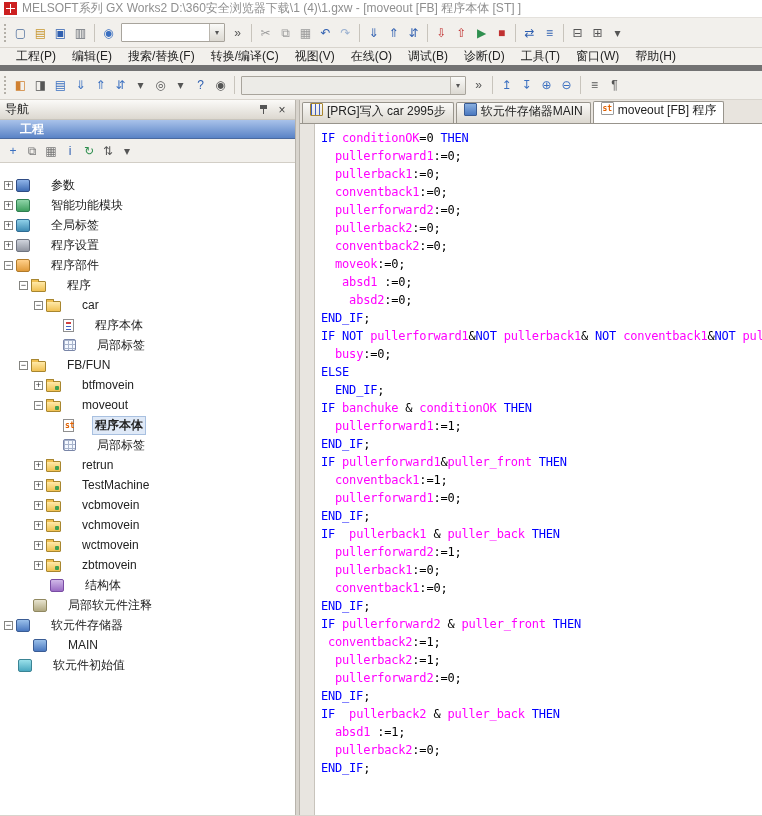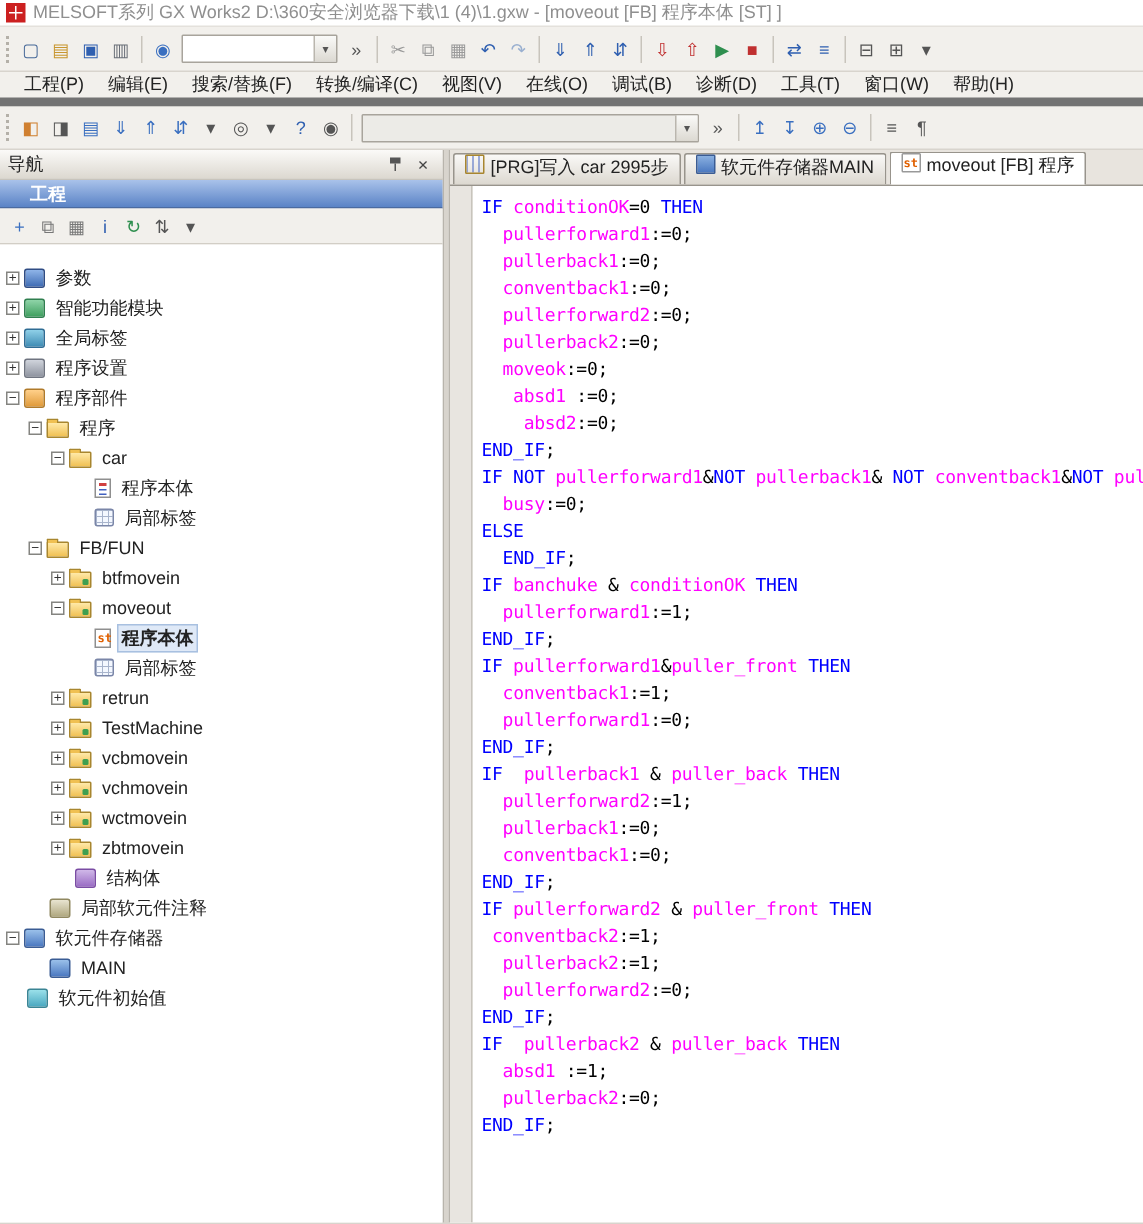--- a/index.html
+++ b/index.html
@@ -43,7 +43,7 @@
   .trow{height:20px;display:flex;align-items:center;white-space:nowrap}
   .texp{width:9px;height:9px;flex:none;border:1px solid #848480;background:#fff;font-size:9px;line-height:7px;text-align:center;color:#333}
   .tspacer{width:11px;flex:none}
-  .tlabel{padding:1px 3px;margin-left:2px}
+  .tlabel{padding:1px 3px;margin-left:16px}
   .trow.sel .tlabel{font-weight:bold;background:#dfe9f7;border:1px solid #a8c0e0;padding:0 2px}
 
   .ticon{width:14px;height:13px;flex:none;border-radius:2px;margin:0 2px 0 3px}

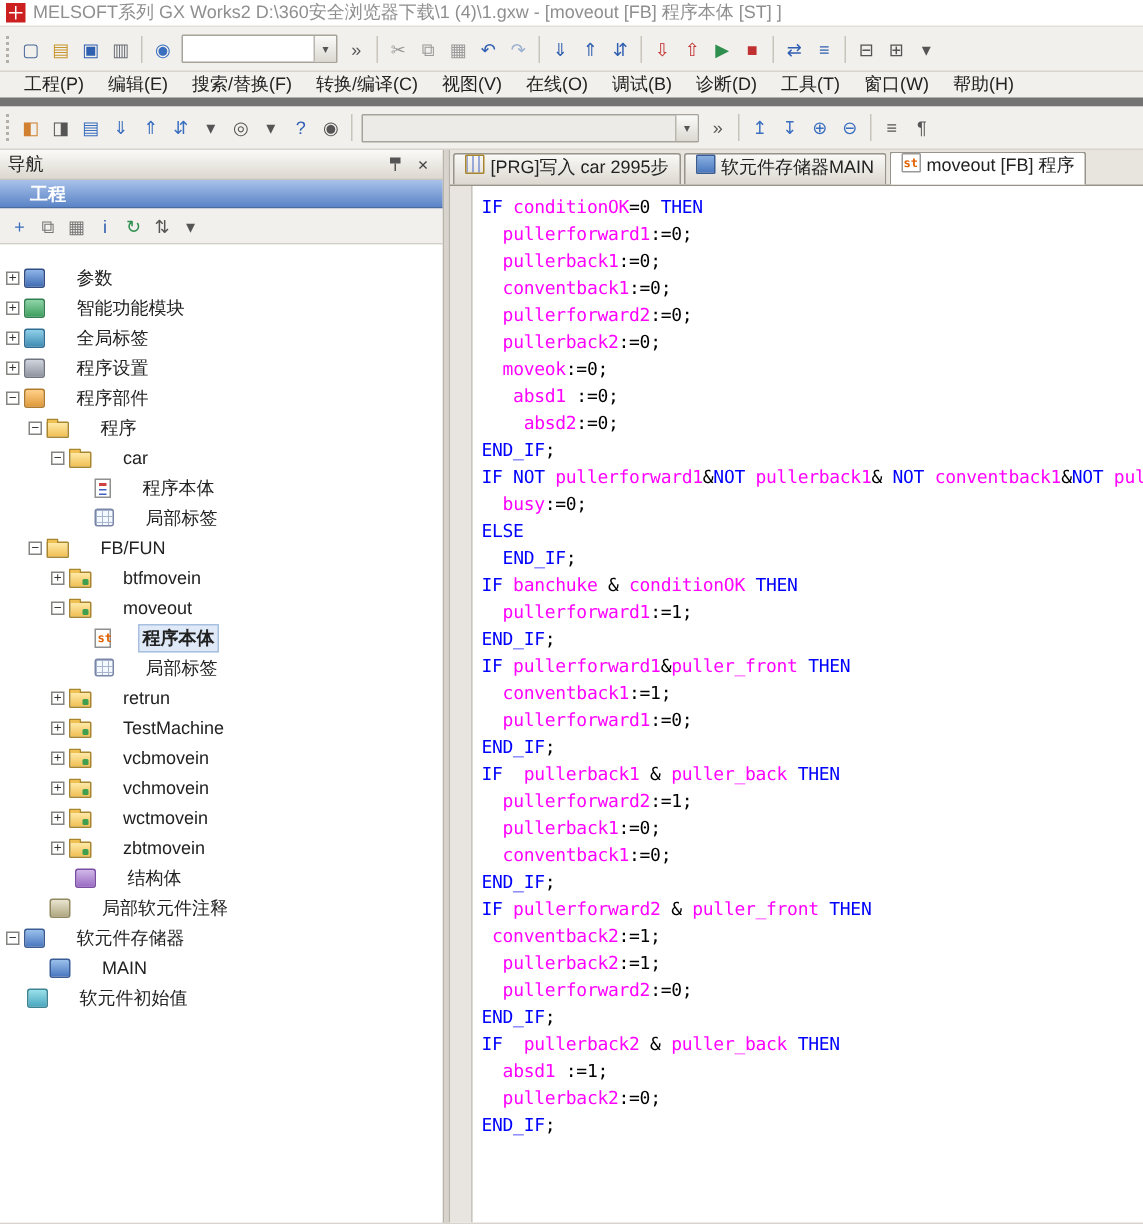--- a/index.html
+++ b/index.html
@@ -352,6 +352,7 @@
           <div class="code-line"><span class="tk-p">  </span><span class="tk-v">conventback1</span><span class="tk-p">:=0;</span></div>
           <div class="code-line"><span class="tk-p">  </span><span class="tk-v">pullerforward2</span><span class="tk-p">:=0;</span></div>
           <div class="code-line"><span class="tk-p">  </span><span class="tk-v">pullerback2</span><span class="tk-p">:=0;</span></div>
+          <div class="code-line"><span class="tk-p">  </span><span class="tk-v">conventback2</span><span class="tk-p">:=0;</span></div>
           <div class="code-line"><span class="tk-p">  </span><span class="tk-v">moveok</span><span class="tk-p">:=0;</span></div>
           <div class="code-line"><span class="tk-p">   </span><span class="tk-v">absd1</span><span class="tk-p"> :=0;</span></div>
           <div class="code-line"><span class="tk-p">    </span><span class="tk-v">absd2</span><span class="tk-p">:=0;</span></div>

